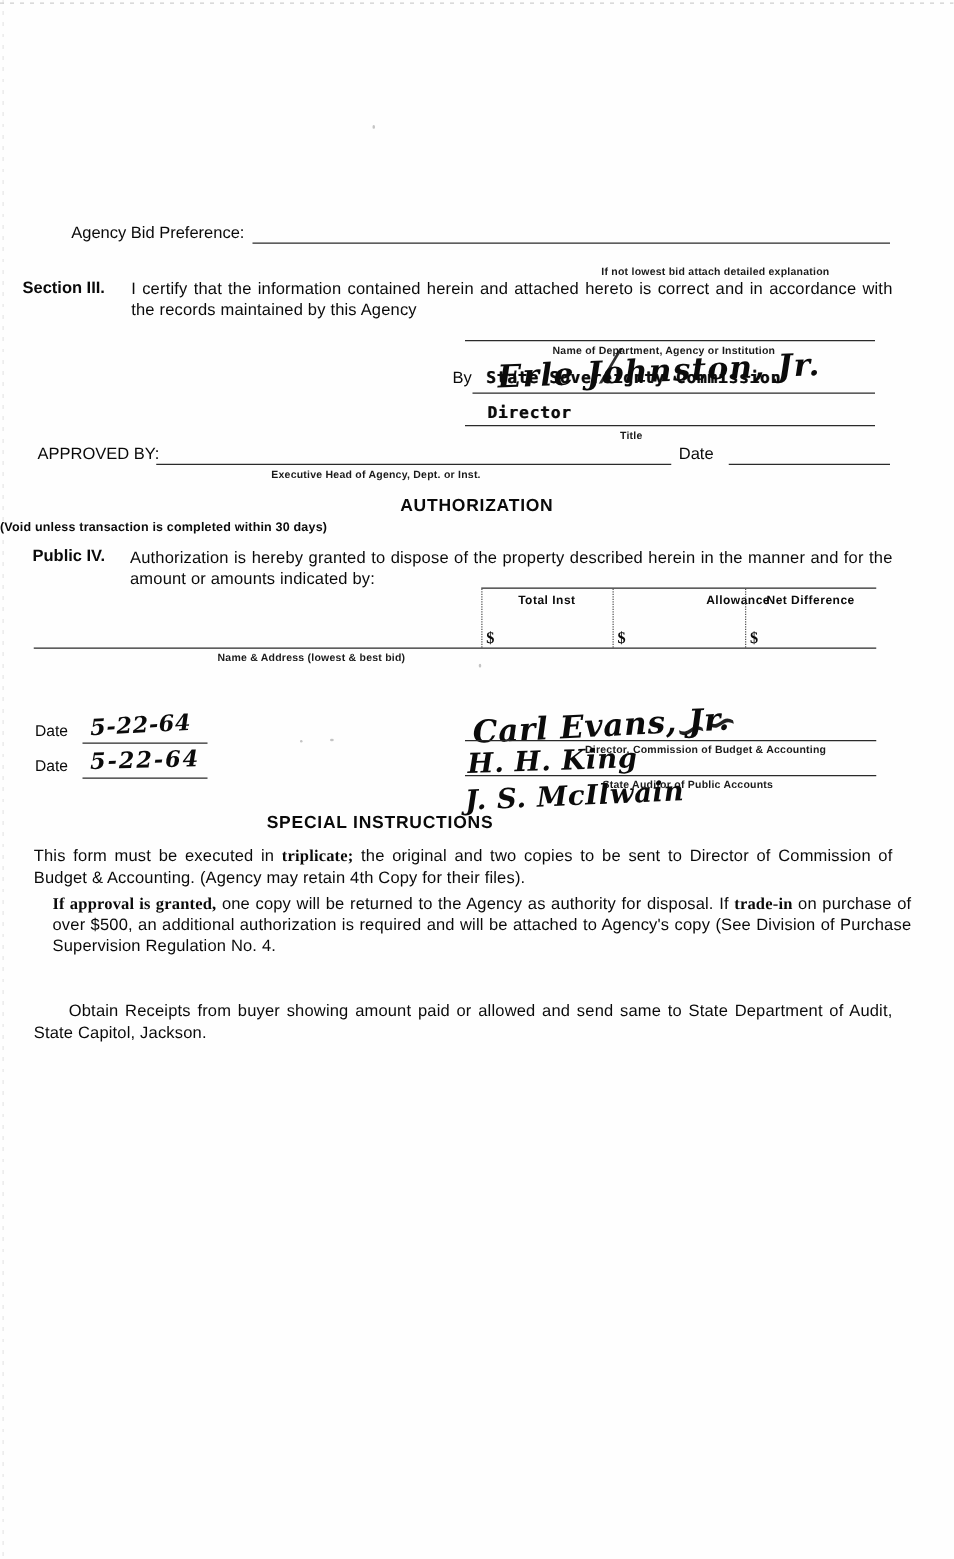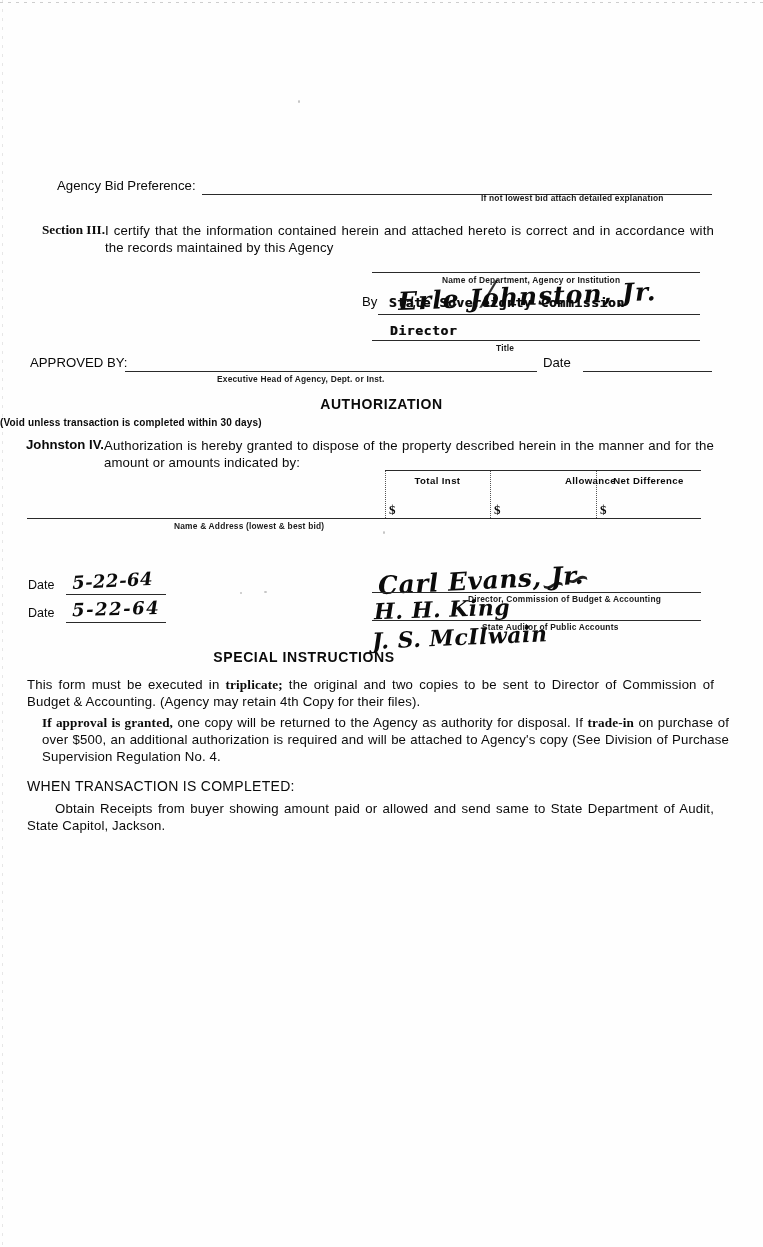--- a/index.html
+++ b/index.html
@@ -161,7 +161,7 @@
   <div class="abs plain-label" style="left:57px; top:178px;">Agency Bid Preference:</div>
   <div class="abs hand" style="left:210px; top:176px; font-size:17px;"></div>
   <div class="abs rule" style="left:202px; top:194px; width:510px;"></div>
-  <div class="abs caption" style="left:481px; top:193px;">If not lowest bid attach detailed explanation</div>
+  <div class="abs caption" style="left:481px; top:212px;">If not lowest bid attach detailed explanation</div>
 
   <div class="abs sec-label" style="left:42px; top:222px;font-family:Liberation Serif, serif;">Section III.</div>
   <div class="abs body-text" style="left:105px; top:222px; width:609px;">I certify that the information contained herein and attached hereto is correct and in accordance with the records maintained by this Agency</div>

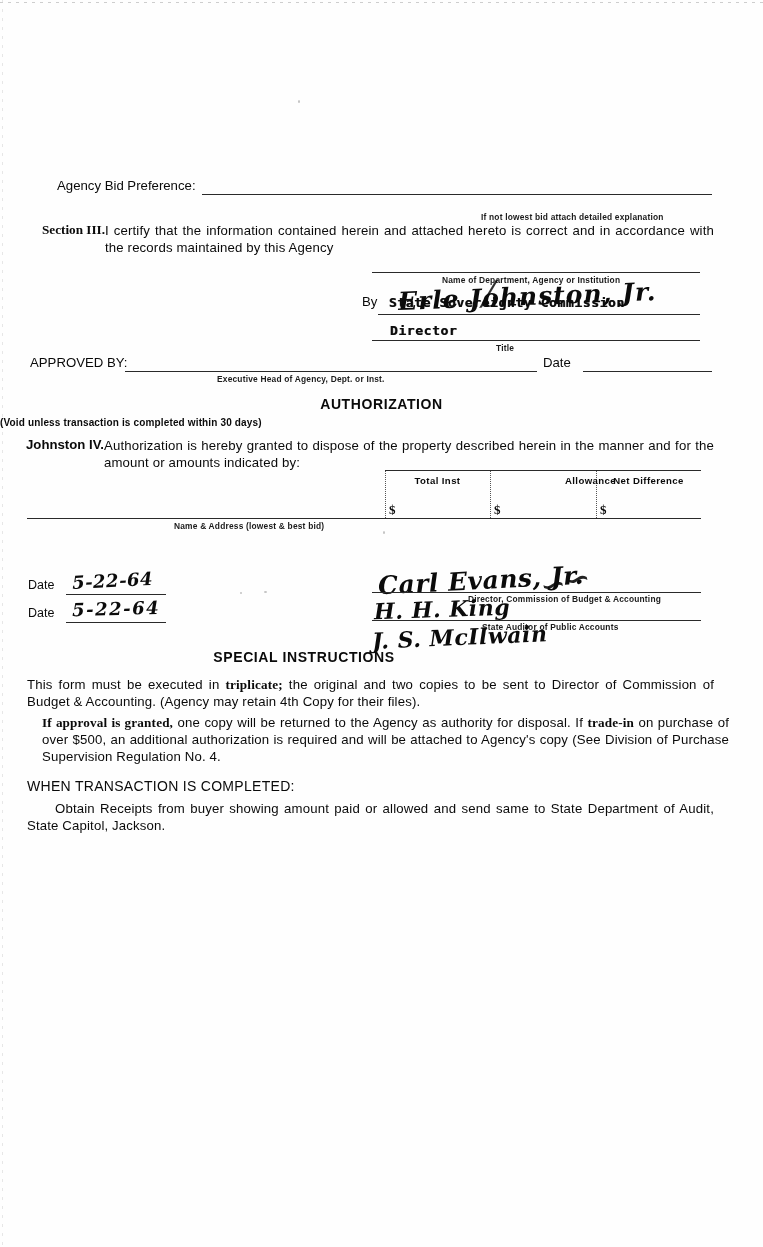--- a/index.html
+++ b/index.html
@@ -163,7 +163,7 @@
   <div class="abs rule" style="left:202px; top:194px; width:510px;"></div>
   <div class="abs caption" style="left:481px; top:212px;">If not lowest bid attach detailed explanation</div>
 
-  <div class="abs sec-label" style="left:42px; top:222px;font-family:Liberation Serif, serif;">Section III.</div>
+  <div class="abs sec-label" style="left:18px; top:222px;">Section III.</div>
   <div class="abs body-text" style="left:105px; top:222px; width:609px;">I certify that the information contained herein and attached hereto is correct and in accordance with the records maintained by this Agency</div>
 
   <div class="abs typed" style="left:389px; top:255px;margin-top:40px;">State Sovereignty Commission</div>

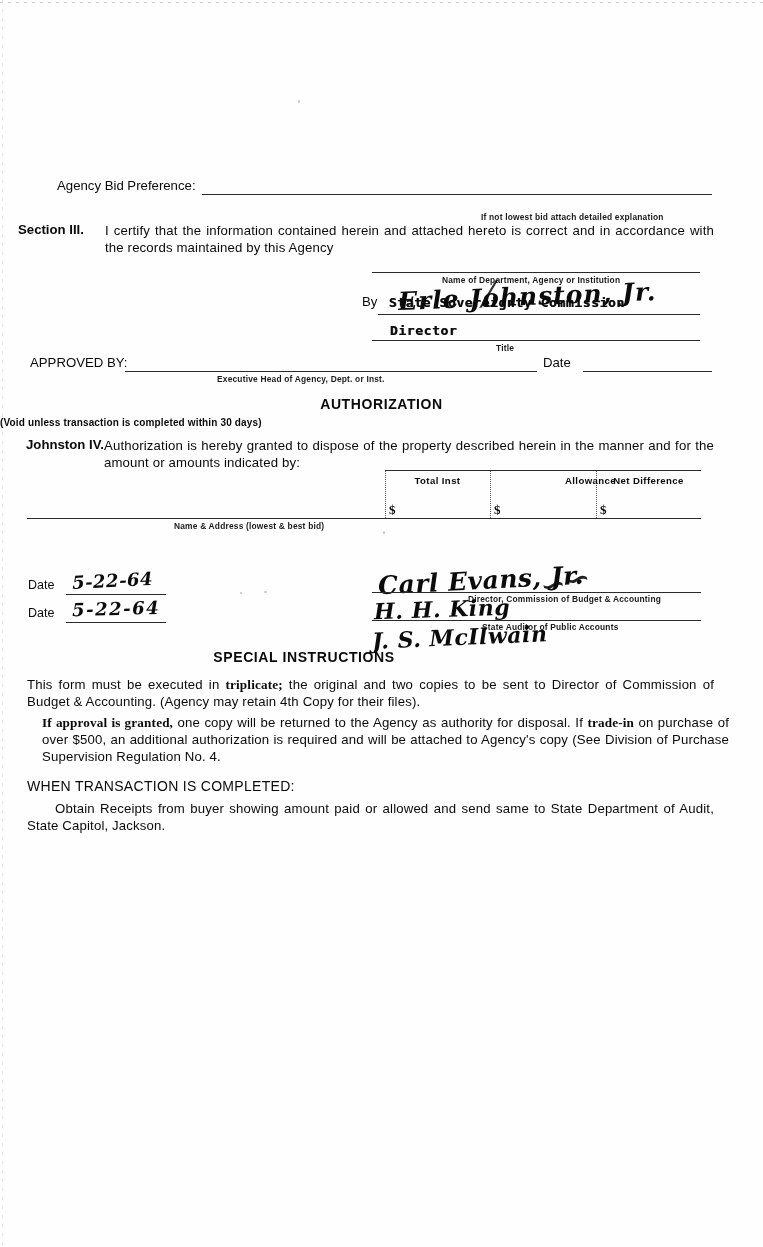--- a/index.html
+++ b/index.html
@@ -190,7 +190,7 @@
   <div class="abs heading" style="left:0px; top:396px; width:763px;">AUTHORIZATION</div>
   <div class="abs subheading" style="left:0px; top:417px; width:763px;">(Void unless transaction is completed within 30 days)</div>
 
-  <div class="abs sec-label" style="left:26px; top:437px;">Johnston IV.</div>
+  <div class="abs sec-label" style="left:26px; top:437px;">Public IV.</div>
   <div class="abs body-text" style="left:104px; top:437px; width:610px;">Authorization is hereby granted to dispose of the property described herein in the manner and for the amount or amounts indicated by:</div>
 
   <div class="auth-table" style="left:385px; top:470px; width:316px; height:48px;">

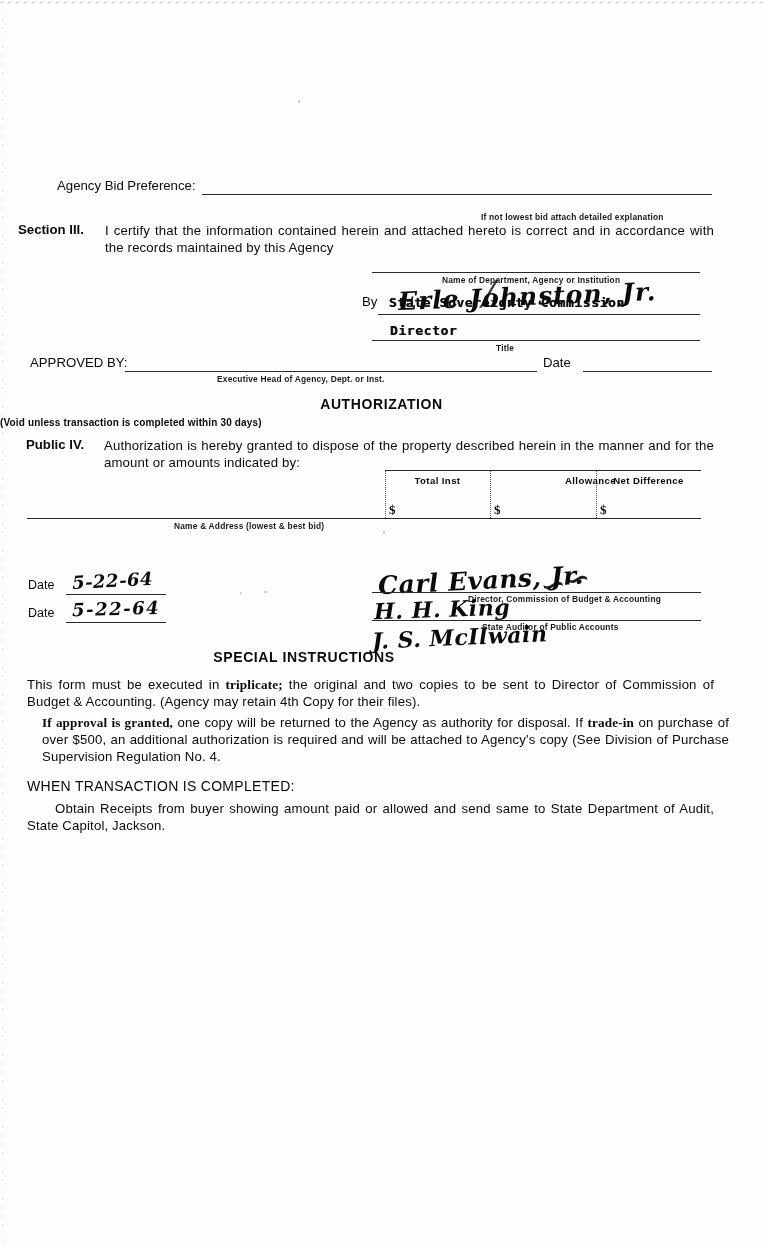--- a/index.html
+++ b/index.html
@@ -243,7 +243,6 @@
 
   <div class="abs body-text" style="left:42px; top:714px; width:687px;"><b>If approval is granted,</b><span> one copy will be returned to the Agency as authority for disposal.  If </span><b>trade-in</b><span> on purchase of over $500, an additional authorization is required and will be attached to Agency's copy (See Division of Purchase Supervision Regulation No. 4.</span></div>
 
-  <div class="abs plain-label" style="left:27px; top:778px; font-size:14px; letter-spacing:.3px;">WHEN TRANSACTION IS COMPLETED:</div>
   <div class="abs body-text" style="left:27px; top:800px; width:687px; text-indent:28px;">Obtain Receipts from buyer showing amount paid or allowed and send same to State Department of Audit, State Capitol, Jackson.</div>
 
 </div>

